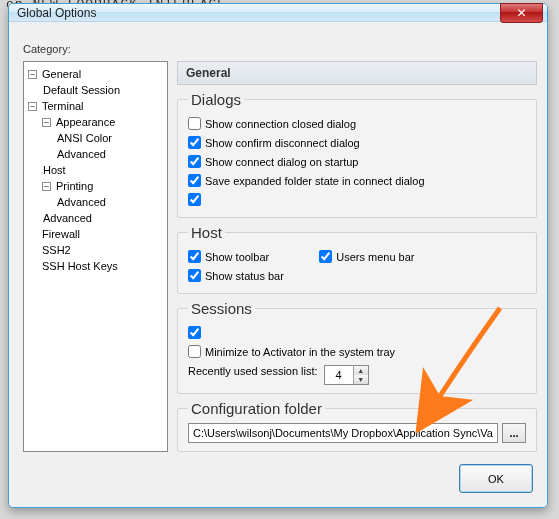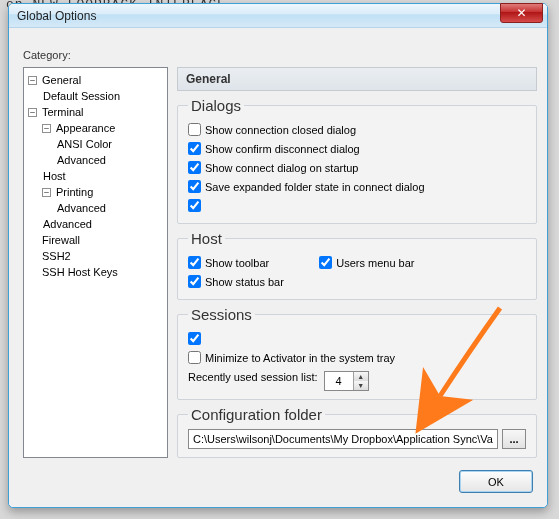--- a/index.html
+++ b/index.html
@@ -124,7 +124,7 @@
       padding: 4px 14px 14px 0;
     }
     .btn{
-      min-width:74px; height:23px;
+      min-width:74px; height:29px;
       border:1px solid #8a8a8a; border-radius:3px;
       background:linear-gradient(#fdfdfd,#e6e6e6);
       font-size:11px; display:flex; align-items:center; justify-content:center;

